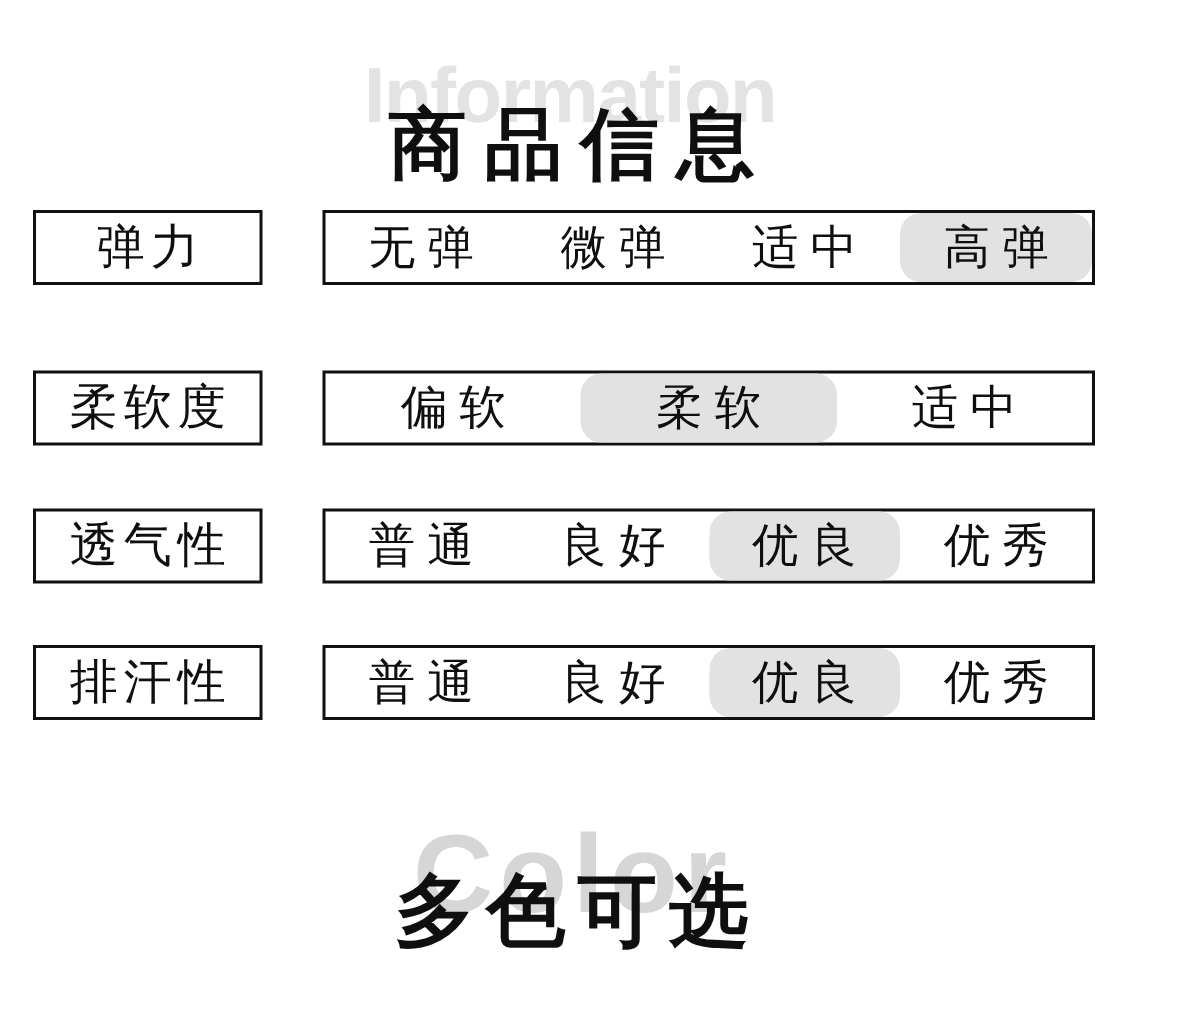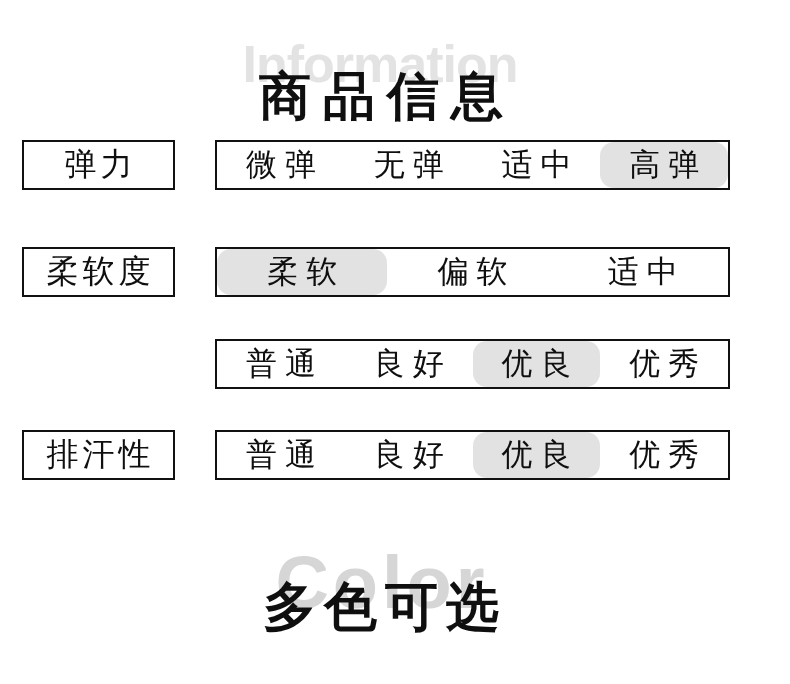--- a/index.html
+++ b/index.html
@@ -103,8 +103,8 @@
 <div class="attr-row row-0">
   <div class="label-box">弹力</div>
   <div class="options-box">
+    <div class="option-cell">无弹</div>
     <div class="option-cell">微弹</div>
-    <div class="option-cell">无弹</div>
     <div class="option-cell">适中</div>
     <div class="option-cell selected">高弹</div>
   </div>

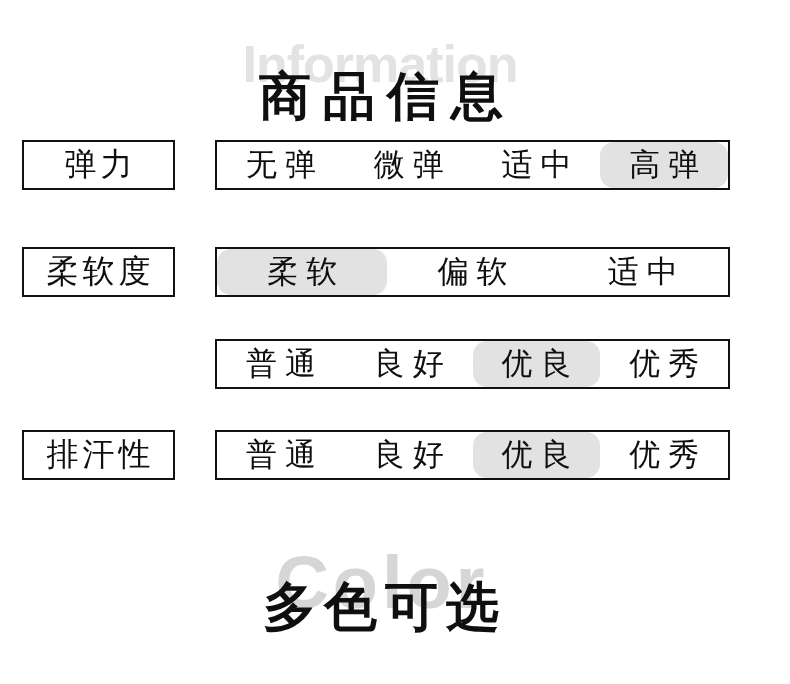--- a/index.html
+++ b/index.html
@@ -113,8 +113,8 @@
 <div class="attr-row row-1">
   <div class="label-box">柔软度</div>
   <div class="options-box">
+    <div class="option-cell">偏软</div>
     <div class="option-cell selected">柔软</div>
-    <div class="option-cell">偏软</div>
     <div class="option-cell">适中</div>
   </div>
 </div>

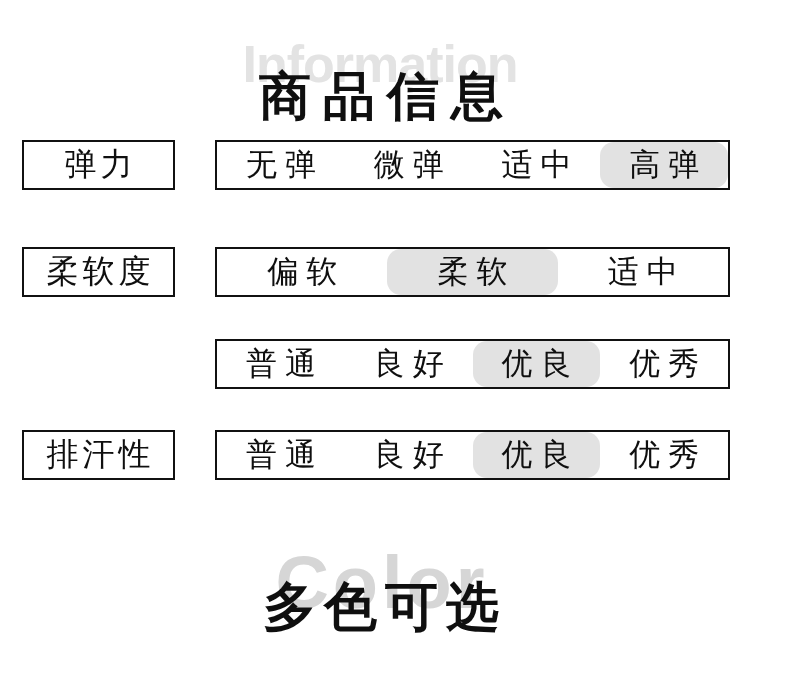--- a/index.html
+++ b/index.html
@@ -120,6 +120,7 @@
 </div>
 
 <div class="attr-row row-2">
+  <div class="label-box">透气性</div>
   <div class="options-box">
     <div class="option-cell">普通</div>
     <div class="option-cell">良好</div>

